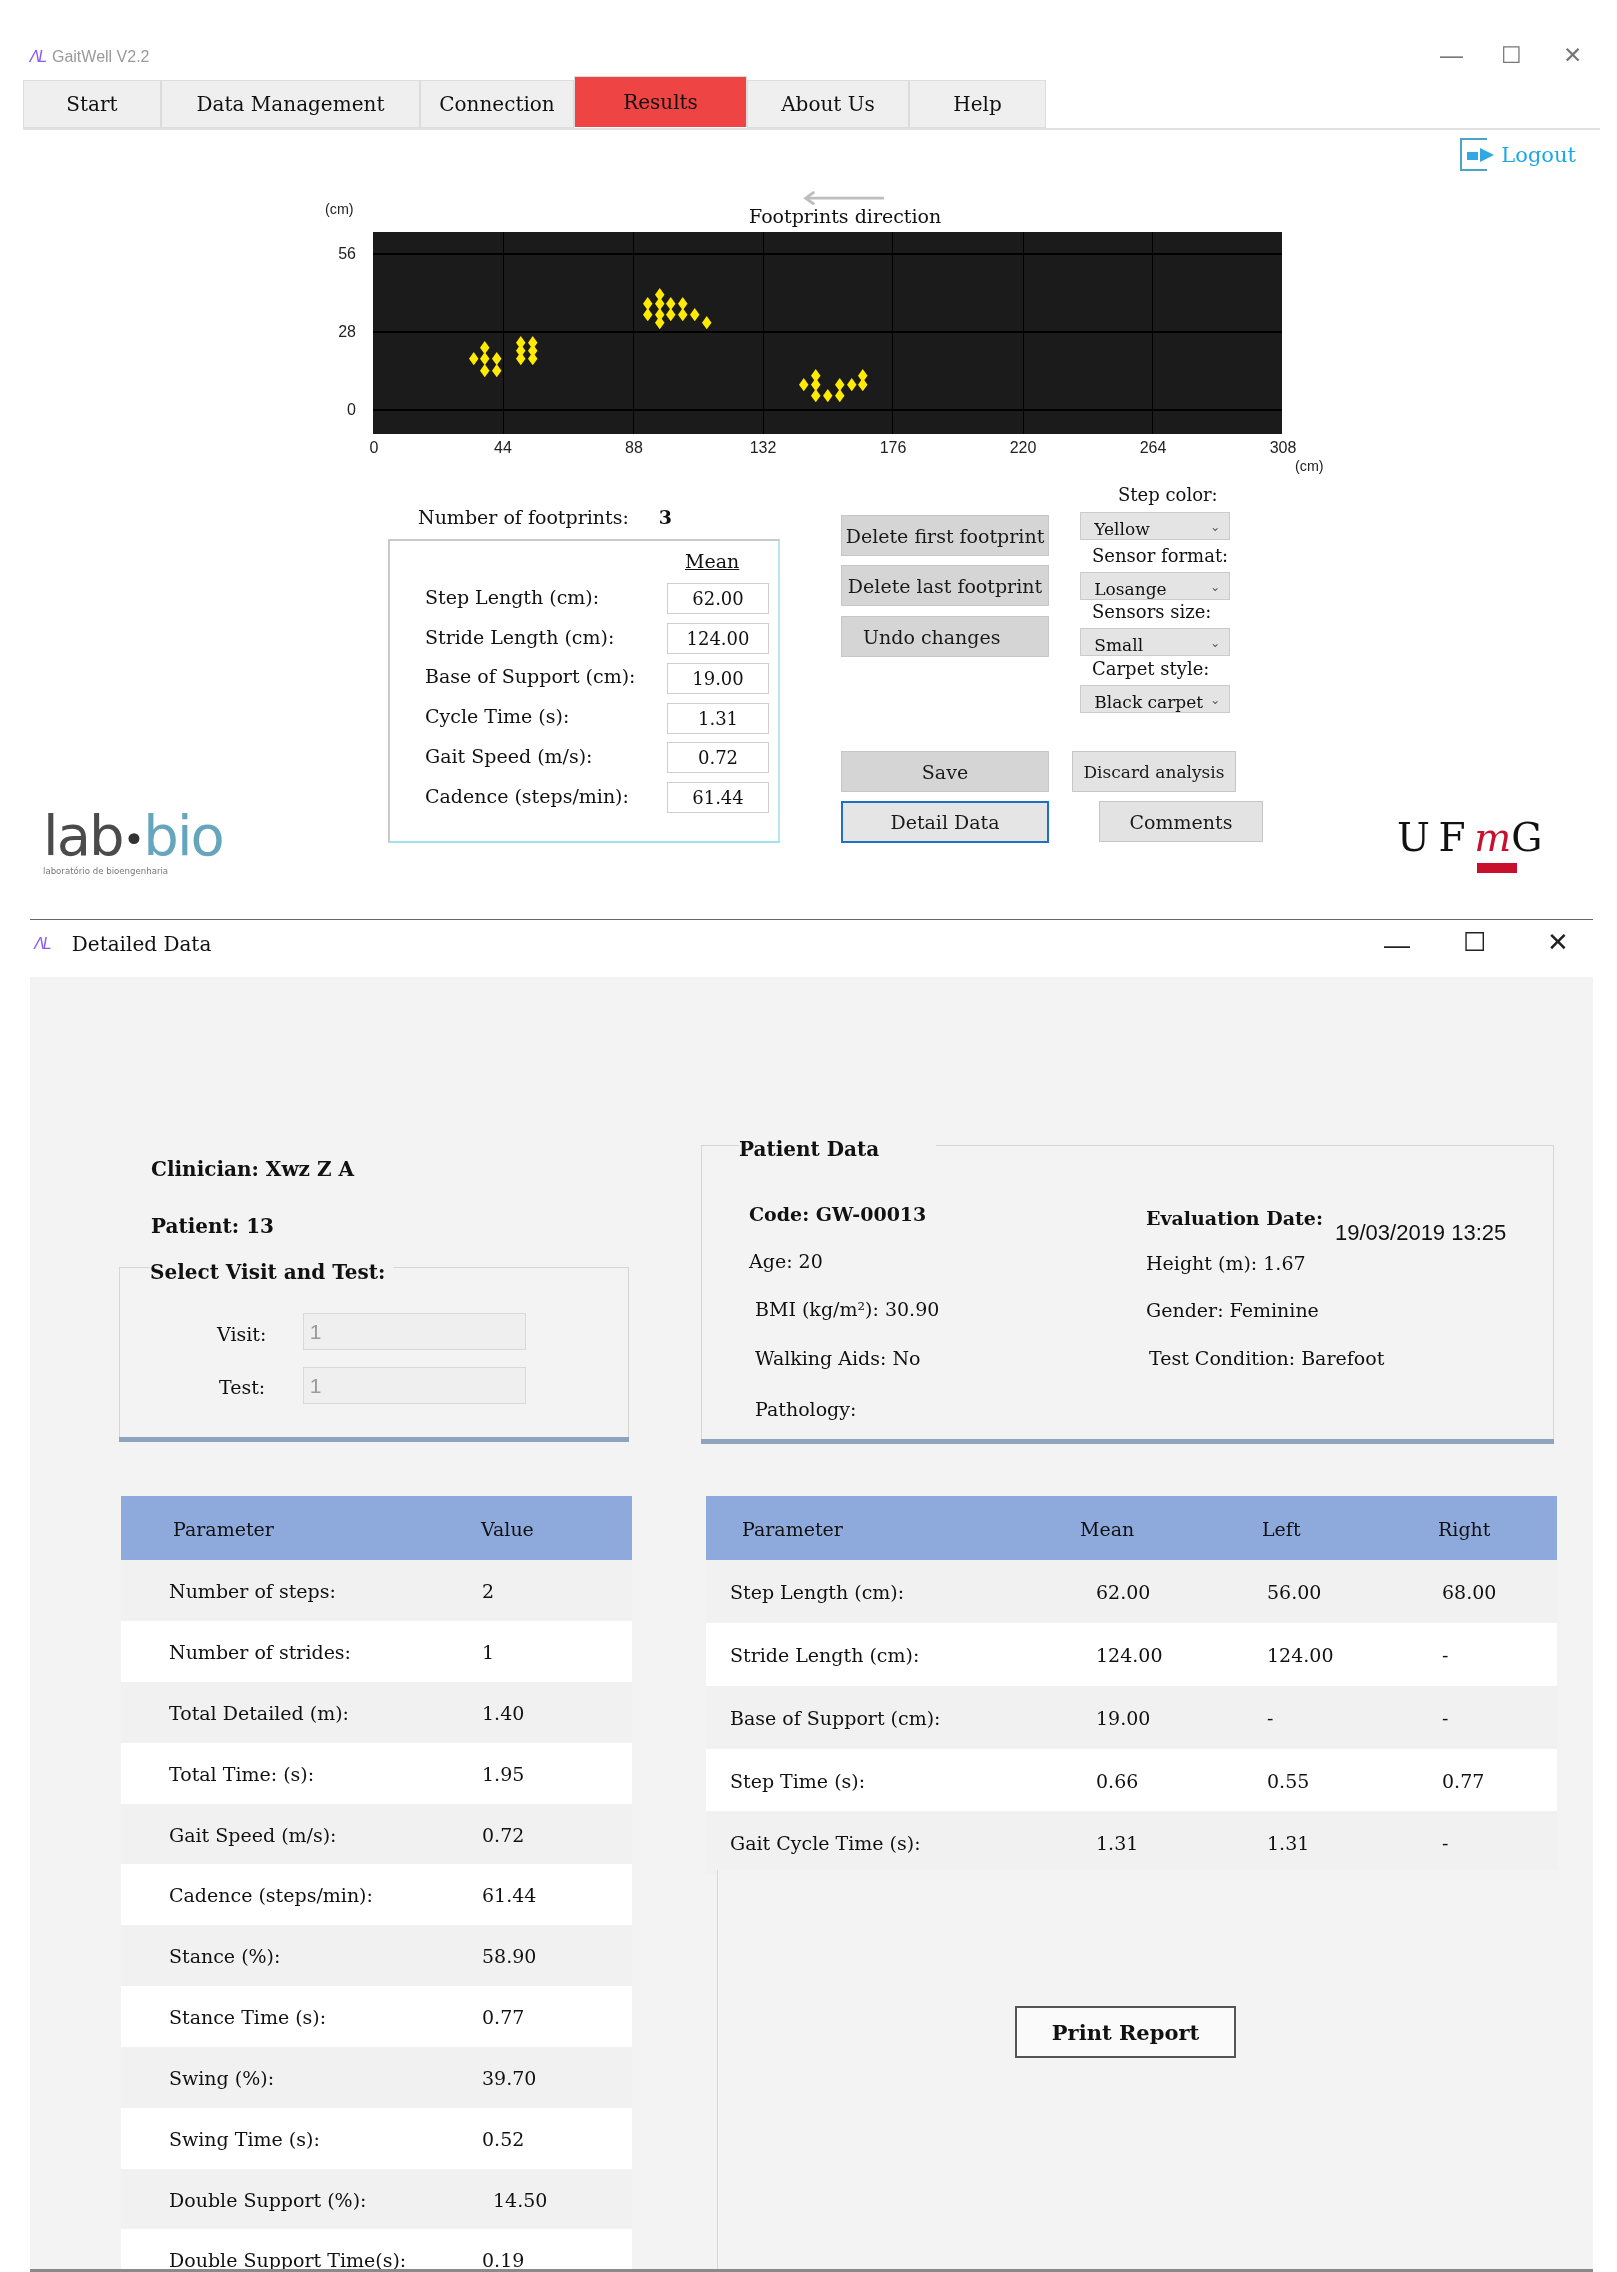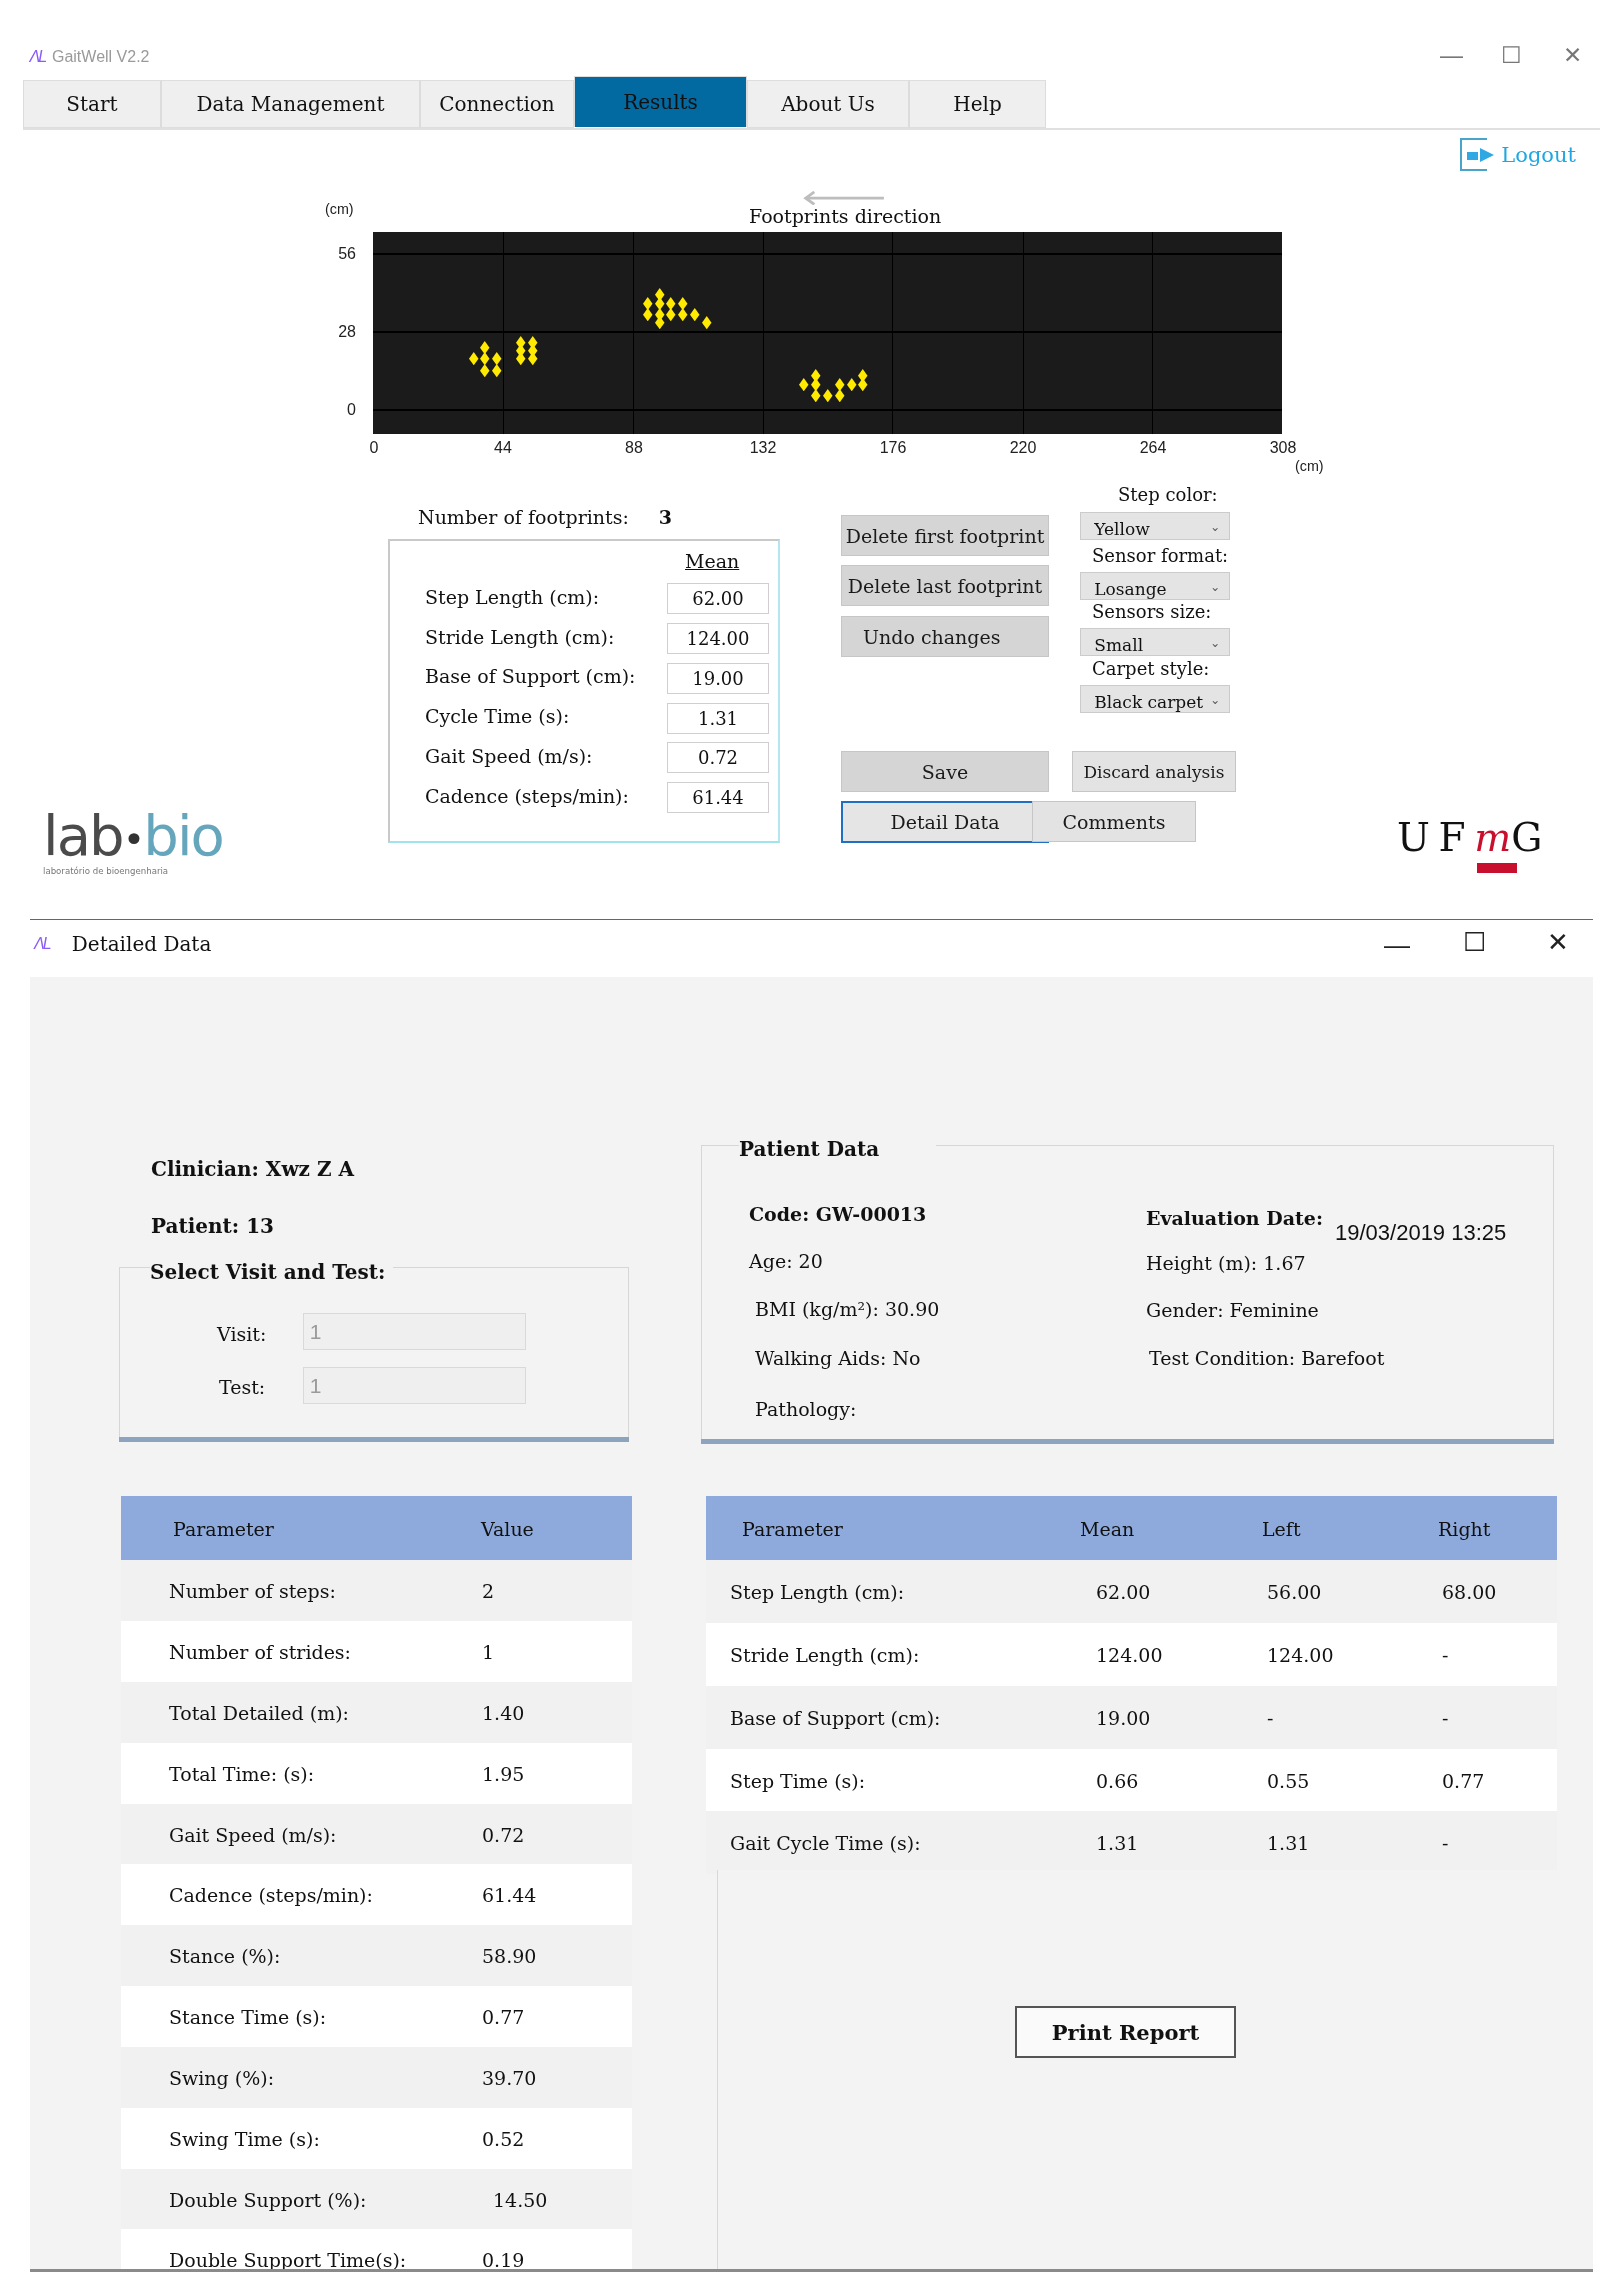--- a/index.html
+++ b/index.html
@@ -13,7 +13,7 @@
   .tabs { left:23px; top:80px; height:49px; display:flex; }
   .tab { height:48px; background:#efefef; border:0.5px solid #dcdcdc; border-top:1.9px solid #dedede; border-bottom:1.9px solid #dedede;
          display:flex; align-items:center; justify-content:center; font-size:20px; box-sizing:border-box; }
-  .tab.active { background:#0369a1; border-bottom:none; height:51px; margin-top:-3.8px; }
+  .tab.active { background:#ef4444; border-bottom:none; height:51px; margin-top:-3.8px; }
   .tab-line { left:23px; top:128px; width:1577px; height:1.9px; background:#e0e0e0; }
   .logout { left:1460px; top:138px; display:flex; align-items:center; gap:14.3px; color:#1ea7e0; font-size:21px; }
   .logout-icon { width:27px; height:33px; border:2.4px solid #4aa4c7; border-right:none; box-sizing:border-box; position:relative; }

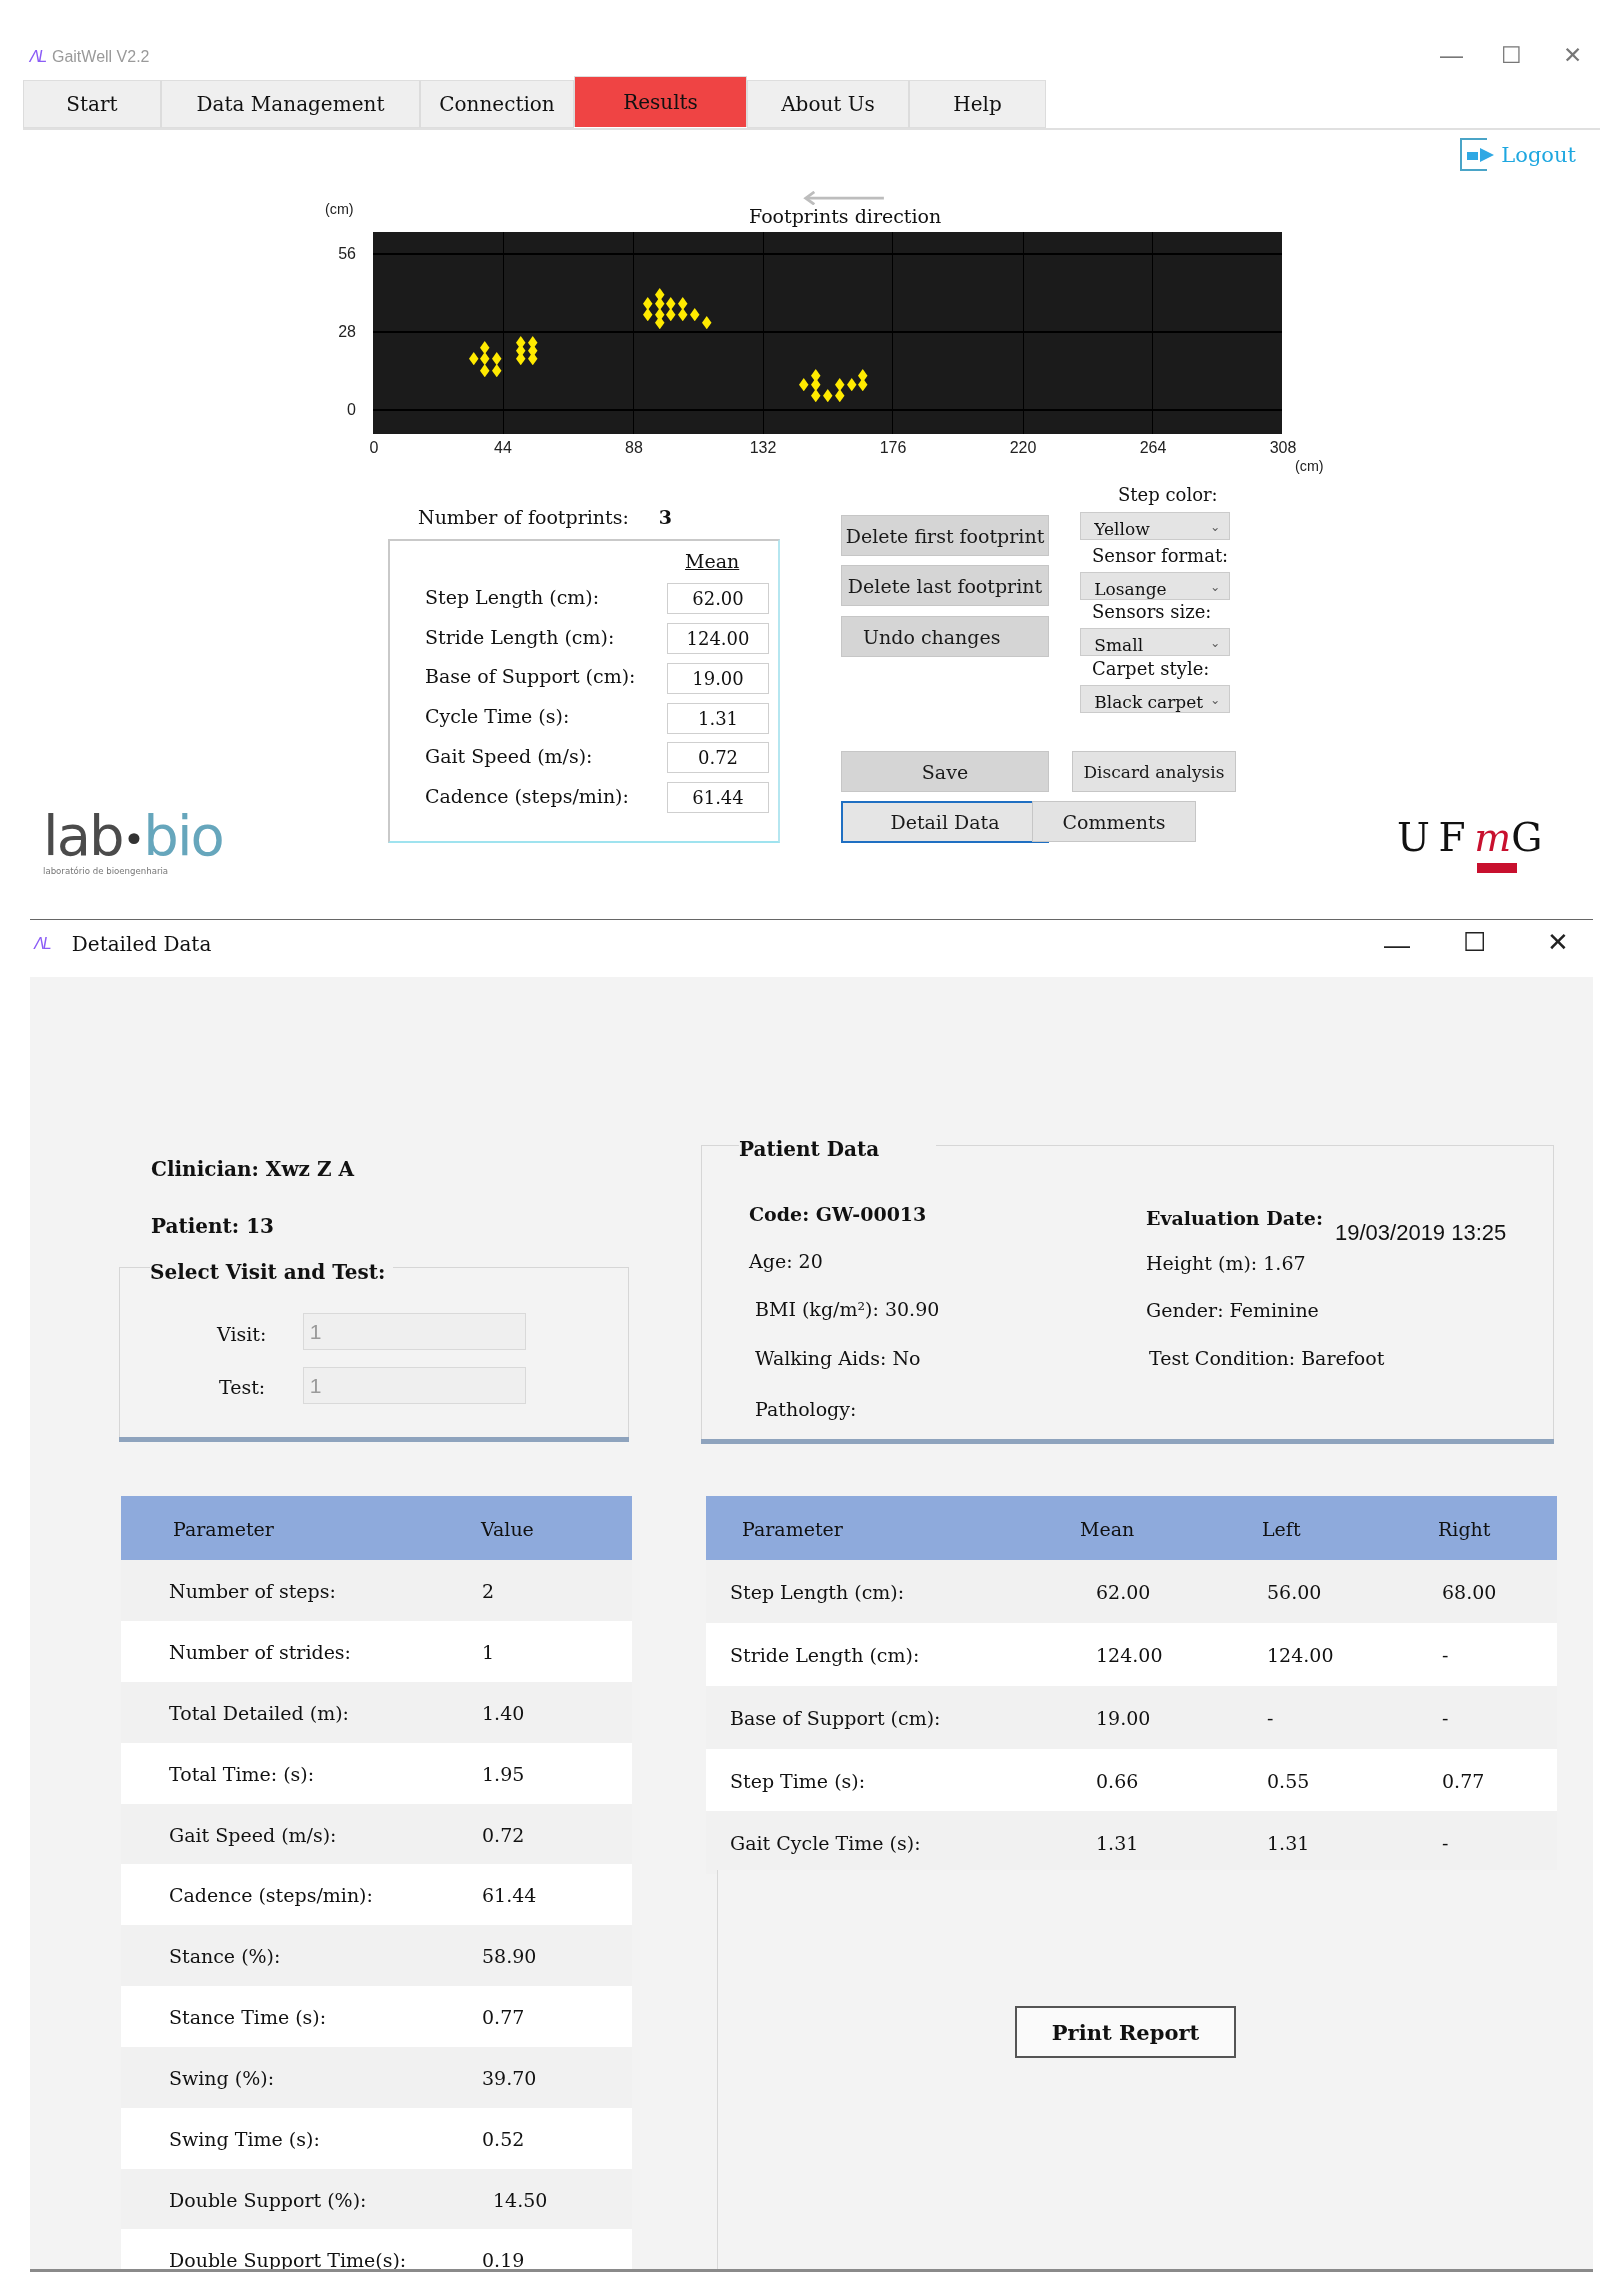--- a/index.html
+++ b/index.html
@@ -202,7 +202,7 @@
 <div class="btn" style="left:841px;top:751px;width:208px;height:41px;">Save</div>
 <div class="btn focused" style="left:841px;top:801px;width:208px;height:42px;">Detail Data</div>
 <div class="btn light" style="left:1072px;top:751px;width:164px;height:41px;font-size:17px;">Discard analysis</div>
-<div class="btn light" style="left:1032px;top:801px;width:164px;height:41px;">Comments</div>
+<div class="btn light" style="left:1099px;top:801px;width:164px;height:41px;">Comments</div>
 
 <div class="opt-label" style="left:1088px;top:484px;margin-left:30px;">Step color:</div>
 <div class="select" style="left:1080px;top:512px;">

